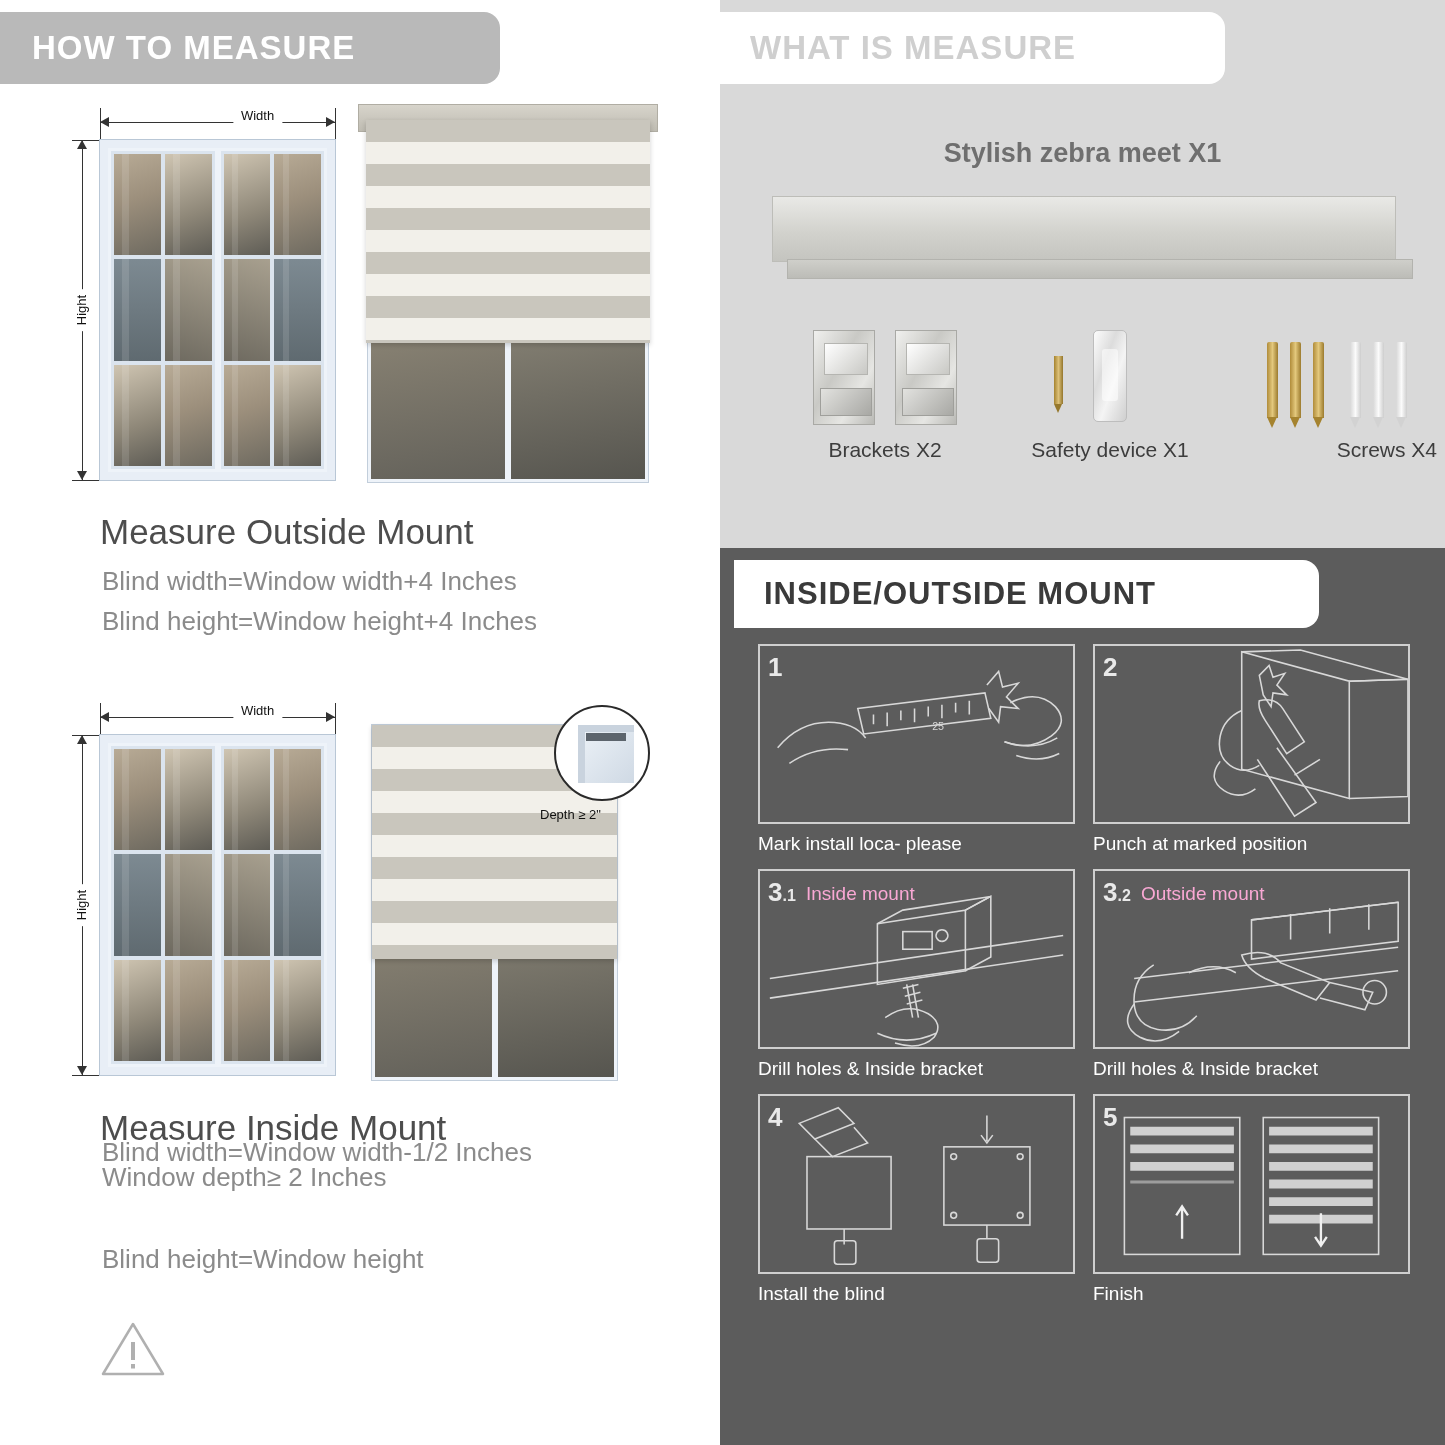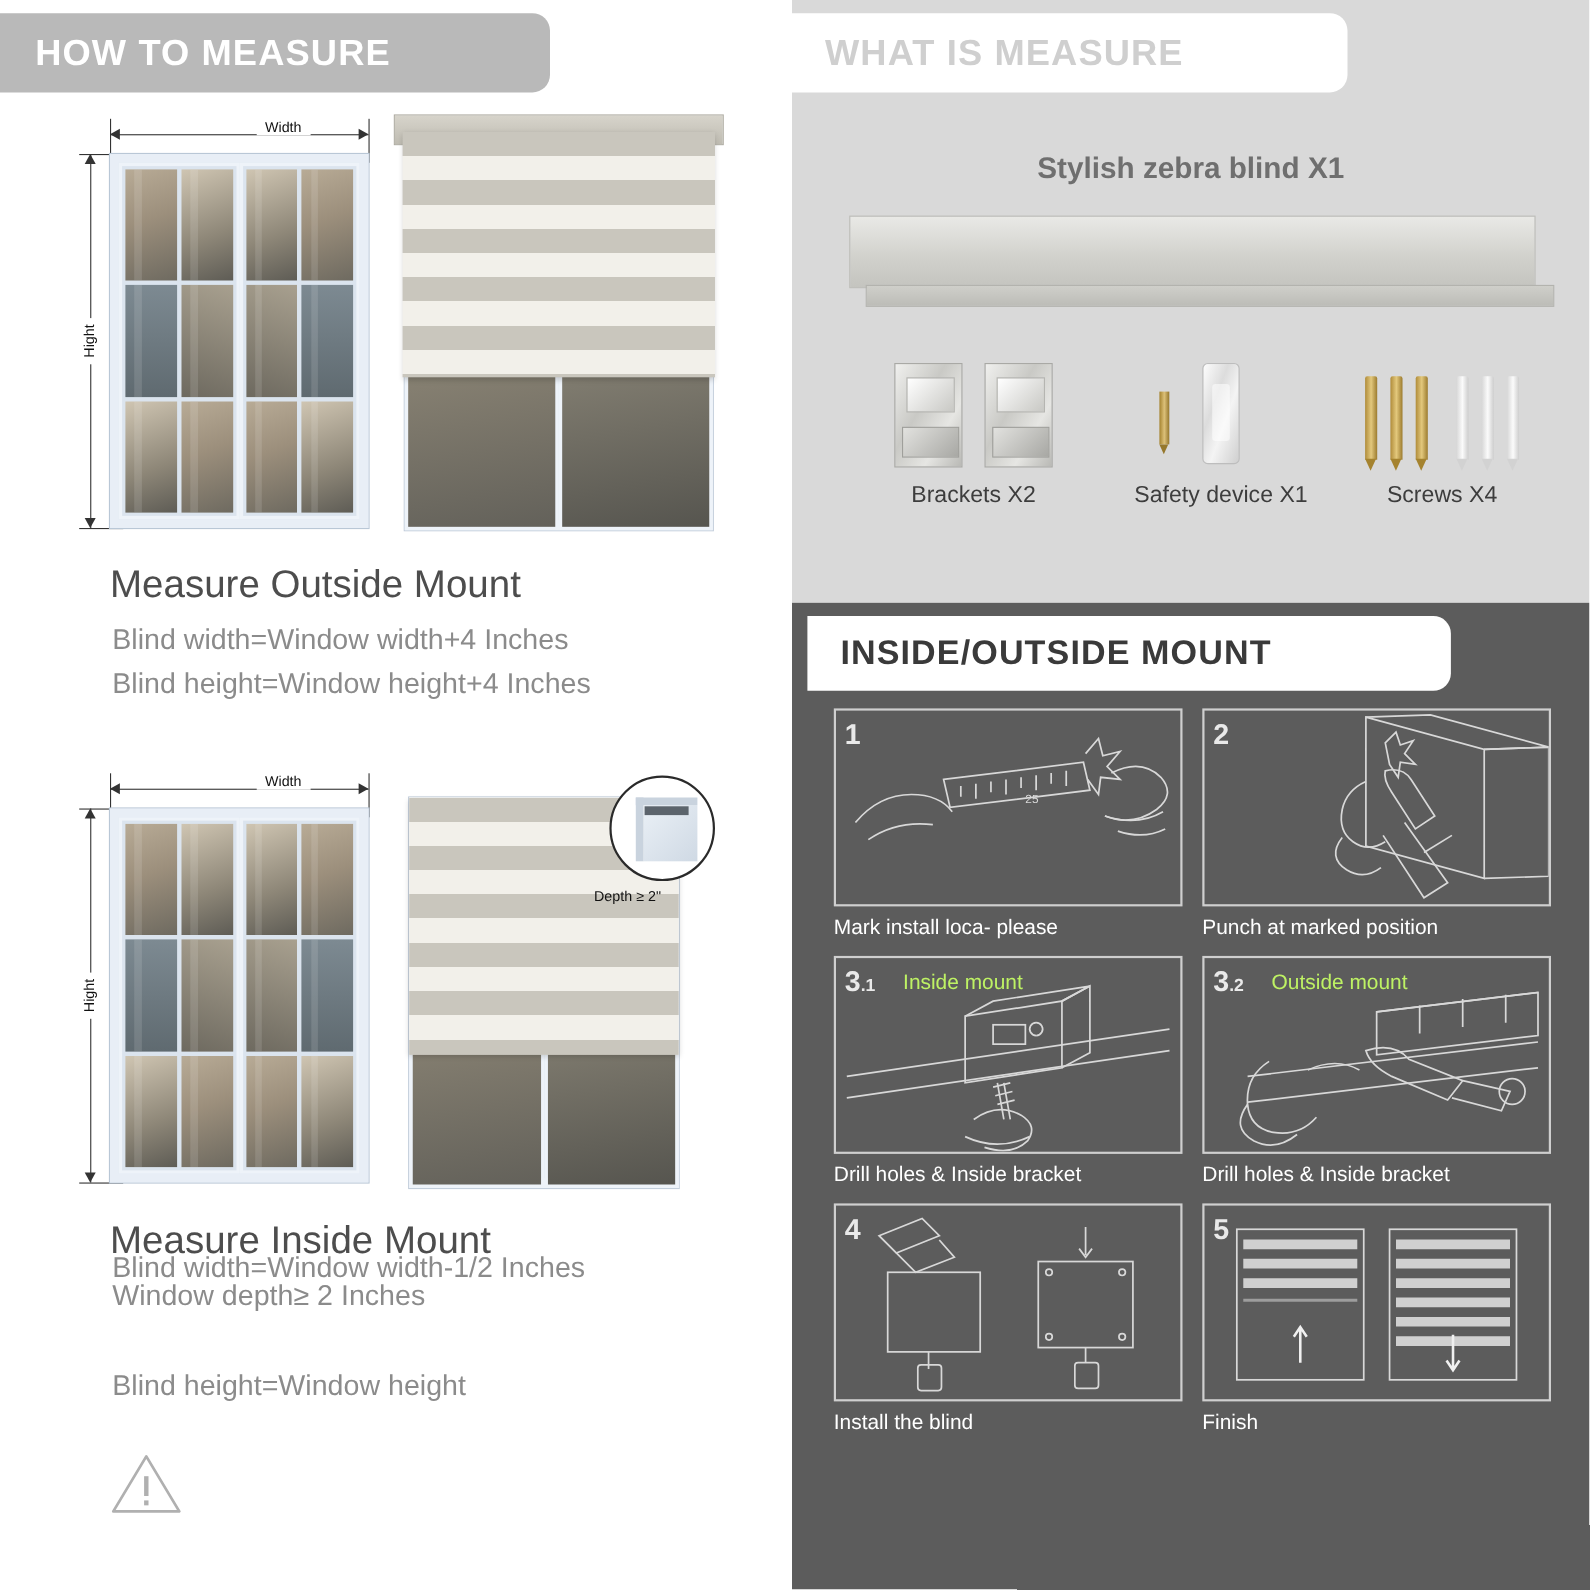--- a/index.html
+++ b/index.html
@@ -446,7 +446,7 @@
       <span>WHAT IS MEASURE</span>
     </div>
 
-    <div class="blind-title">Stylish zebra blind X1</div>
+    <div class="blind-title">Stylish zebra meet X1</div>
     <div class="blind-bar"></div>
 
     <div class="parts-row">

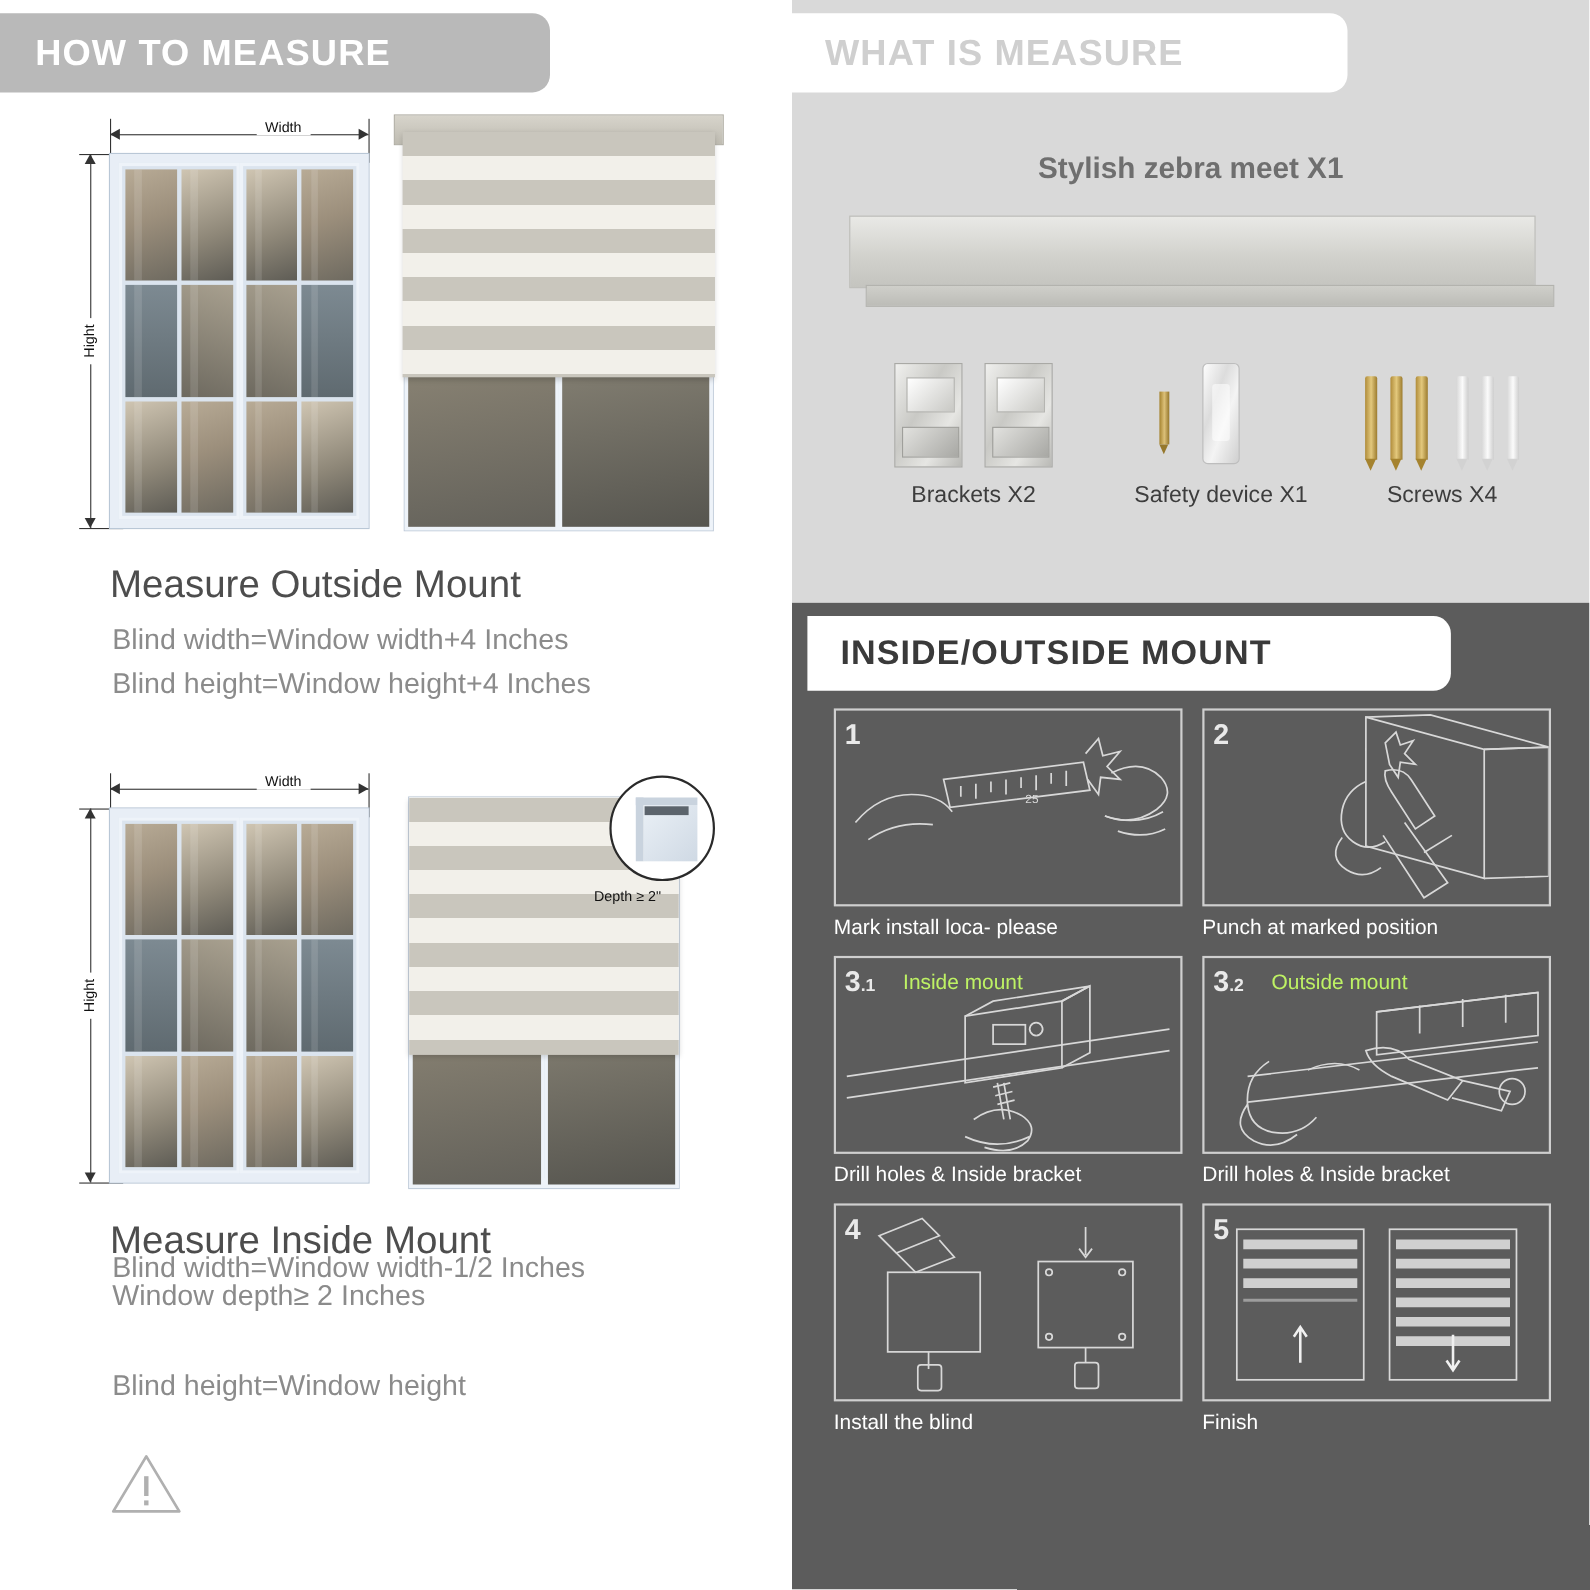--- a/index.html
+++ b/index.html
@@ -468,7 +468,7 @@
         <div class="cap">Safety device X1</div>
       </div>
 
-      <div class="part" style="left:451px; top:0; width:200px;">
+      <div class="part" style="left:477px; top:0; width:200px;text-align:right;">
         <div style="height:100px; display:flex; align-items:flex-end; justify-content:center; padding-bottom:12px;">
           <span class="screw-gold"></span>
           <span class="screw-gold"></span>

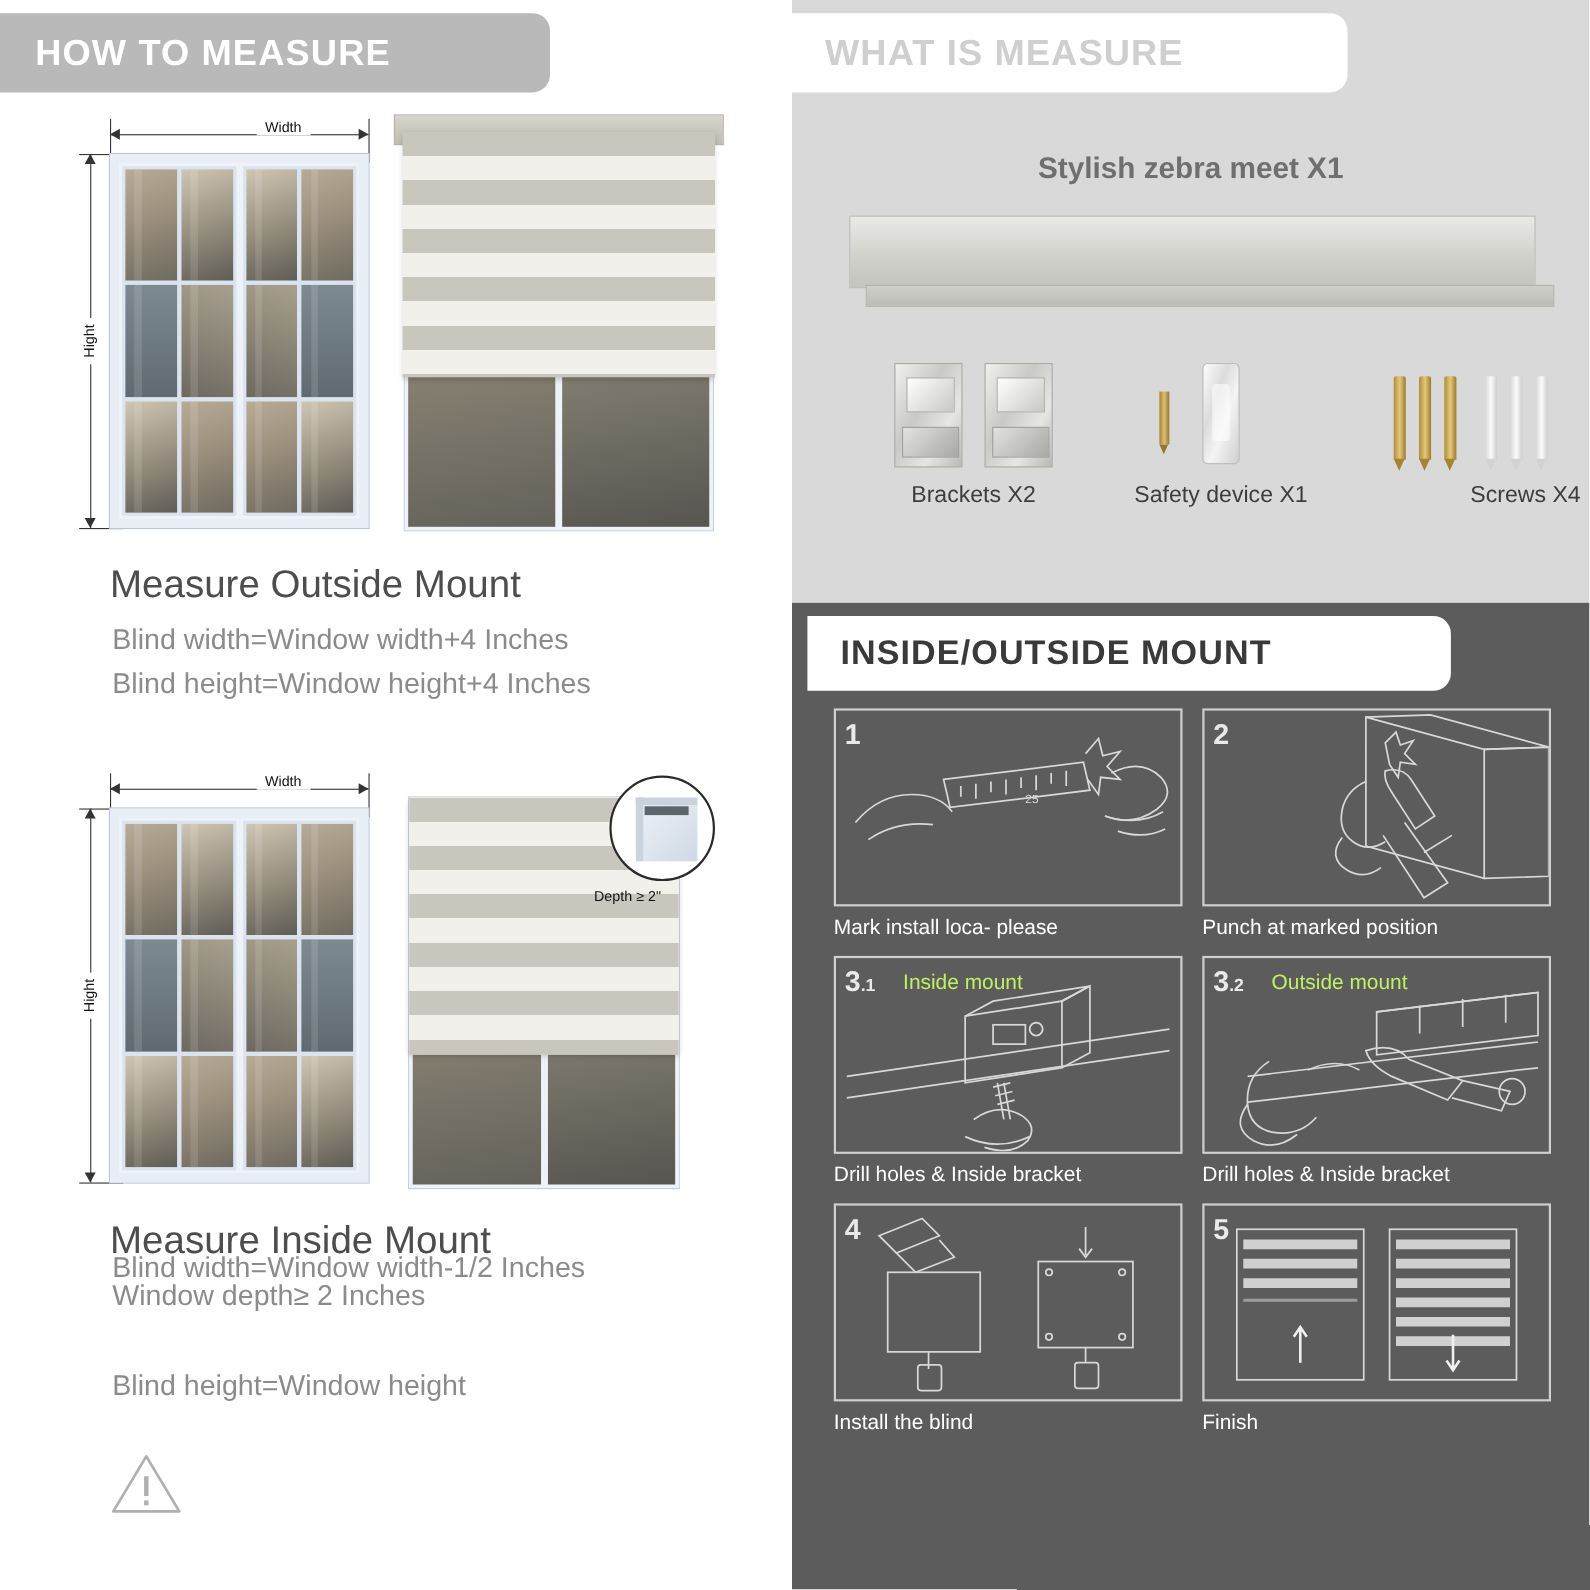--- a/index.html
+++ b/index.html
@@ -291,7 +291,7 @@
   }
   .step-num .sub-num { font-size:16px; }
   .step-inline-label {
-    position:absolute; left:61px; top:12px; font-size:19px; color:#bef264; z-index:3;
+    position:absolute; left:46px; top:12px; font-size:19px; color:#f9a8d4; z-index:3;
   }
   .step-cap {
     margin-top:9px; font-size:19px; color:#ffffff;

